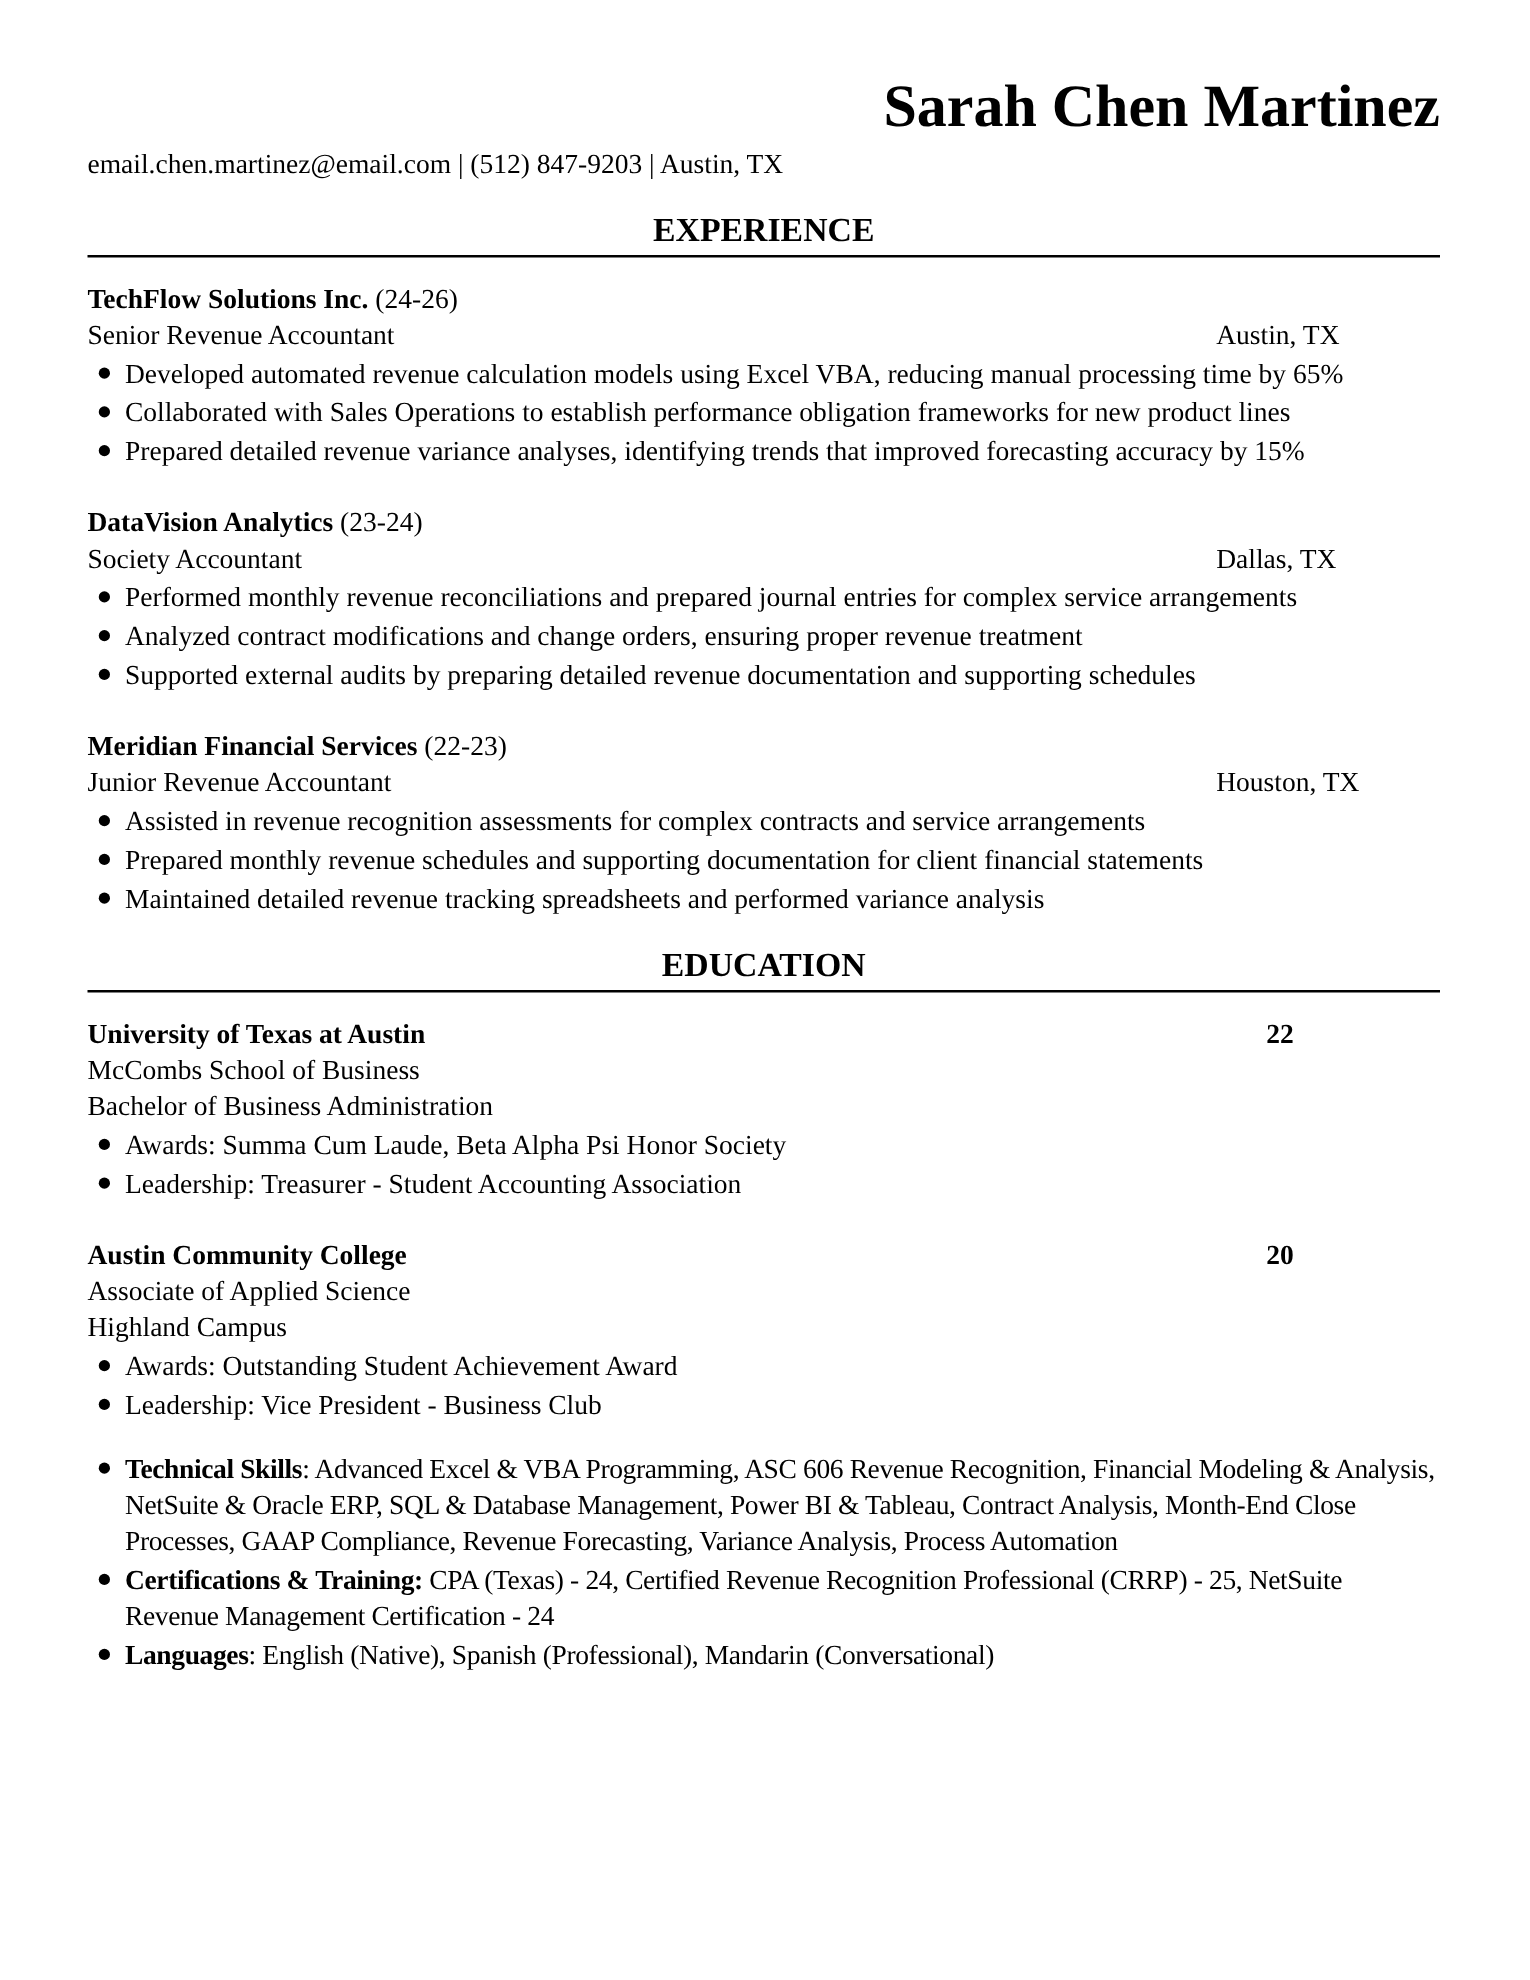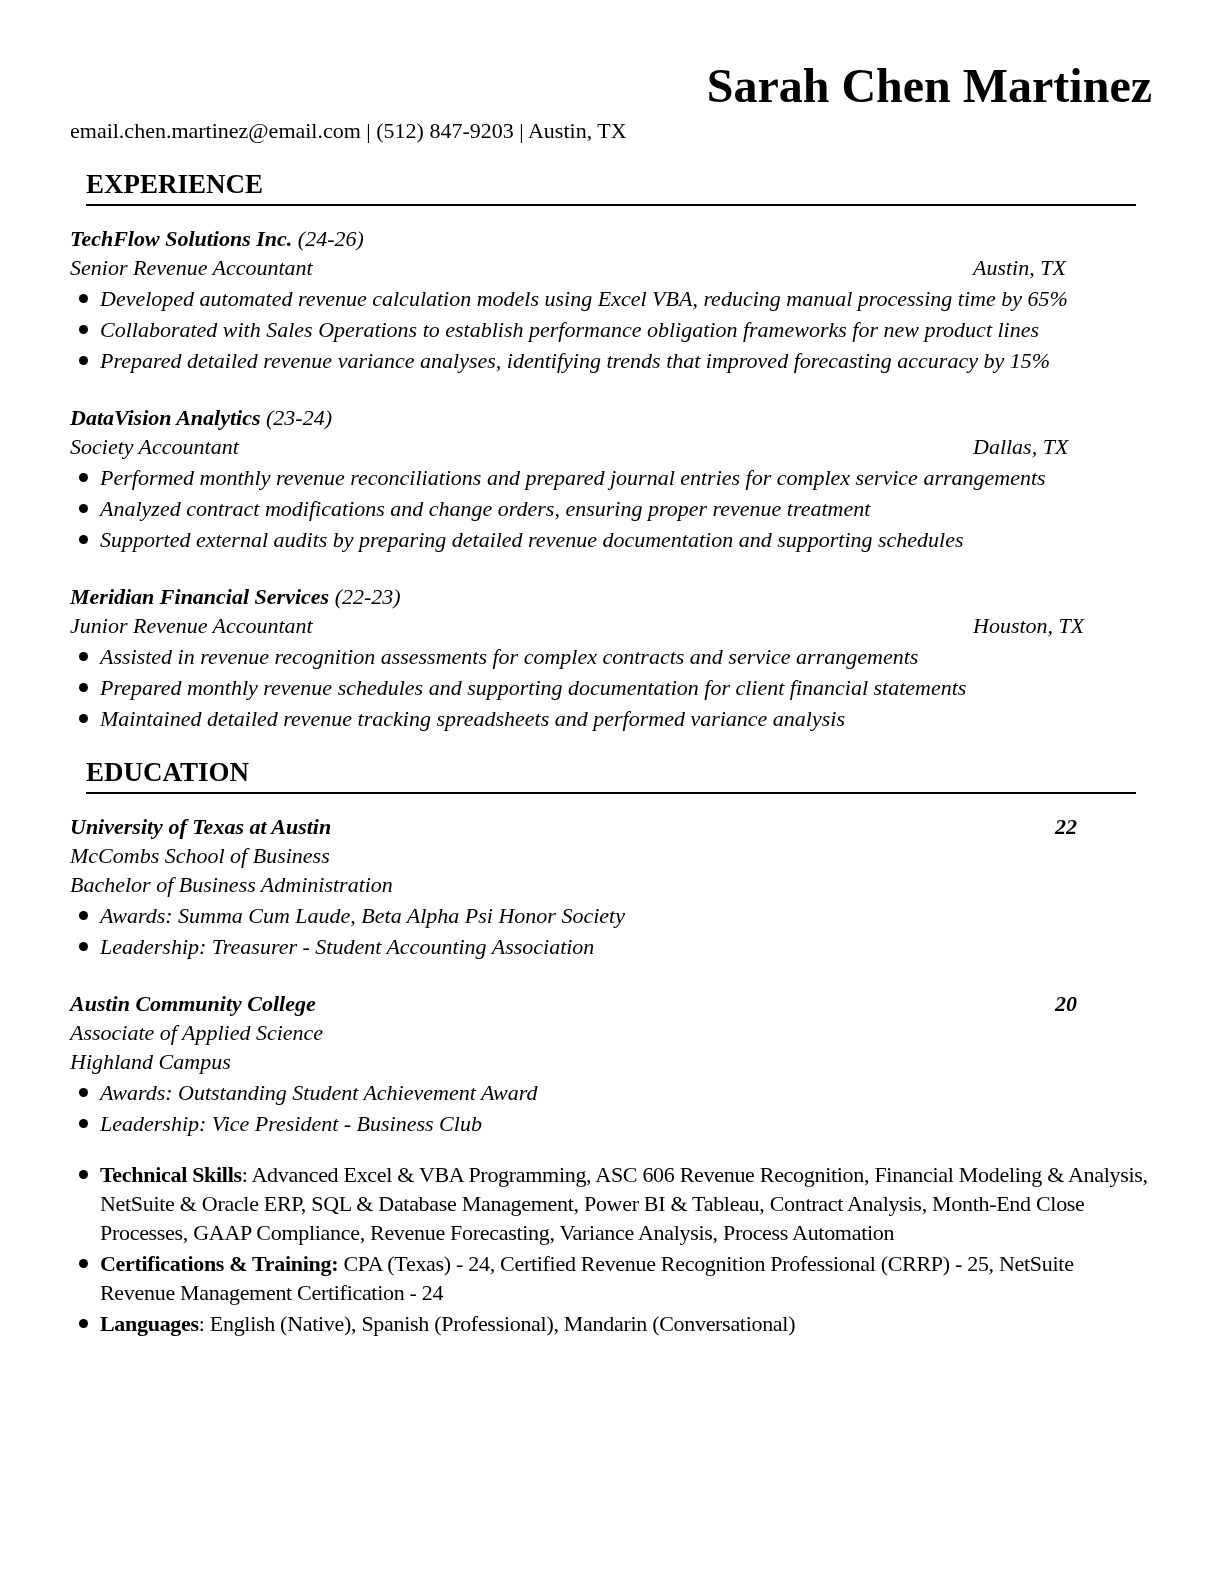--- a/index.html
+++ b/index.html
@@ -36,9 +36,10 @@
     font-size: 27px;
     line-height: 34px;
     font-weight: bold;
-    margin: 16px;
+    margin: 0;
     padding-bottom: 3px;
     border-bottom: 2.5px solid #000000;
+    text-align: center;
   }
   .entry {
     margin-top: 28px;

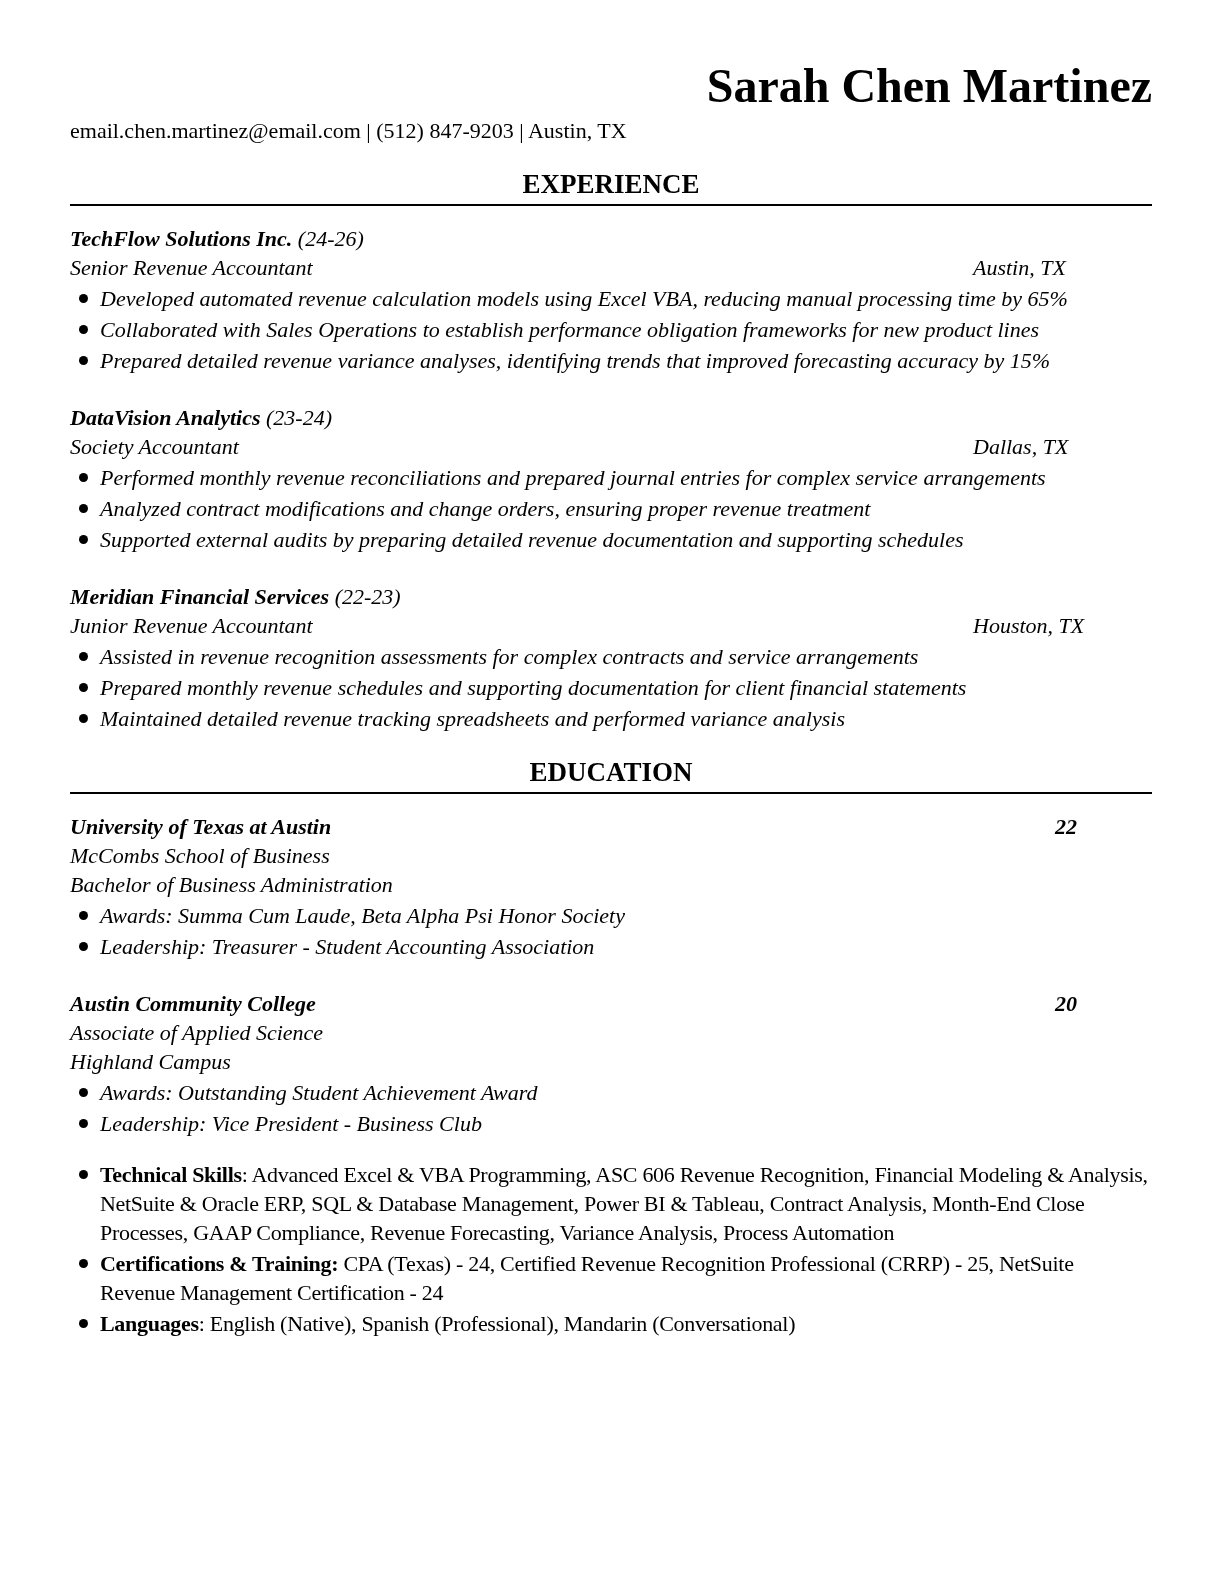--- a/index.html
+++ b/index.html
@@ -43,7 +43,6 @@
   }
   .entry {
     margin-top: 28px;
-    font-style: italic;
   }
   .section .entry:first-of-type {
     margin-top: 18px;

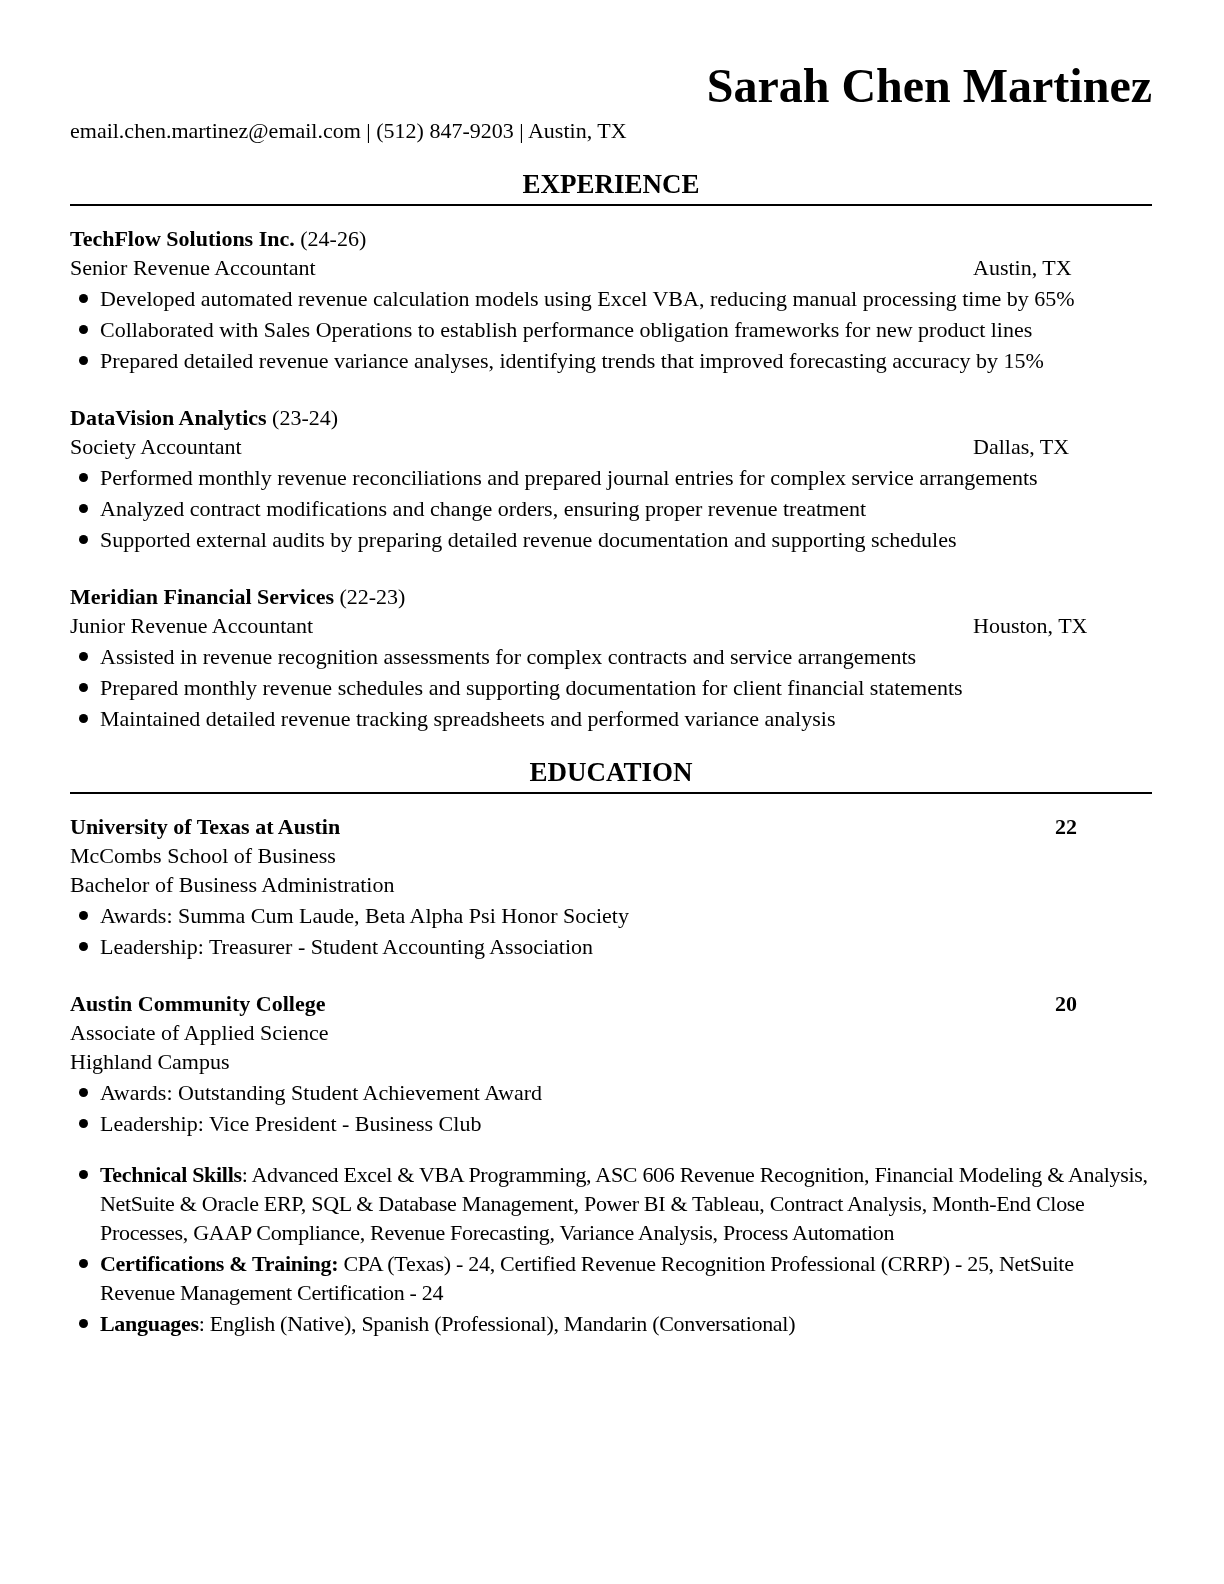--- a/index.html
+++ b/index.html
@@ -59,7 +59,7 @@
   }
   .year {
     position: absolute;
-    left: 985px;
+    left: 943px;
     top: 0;
     font-weight: bold;
     white-space: nowrap;

